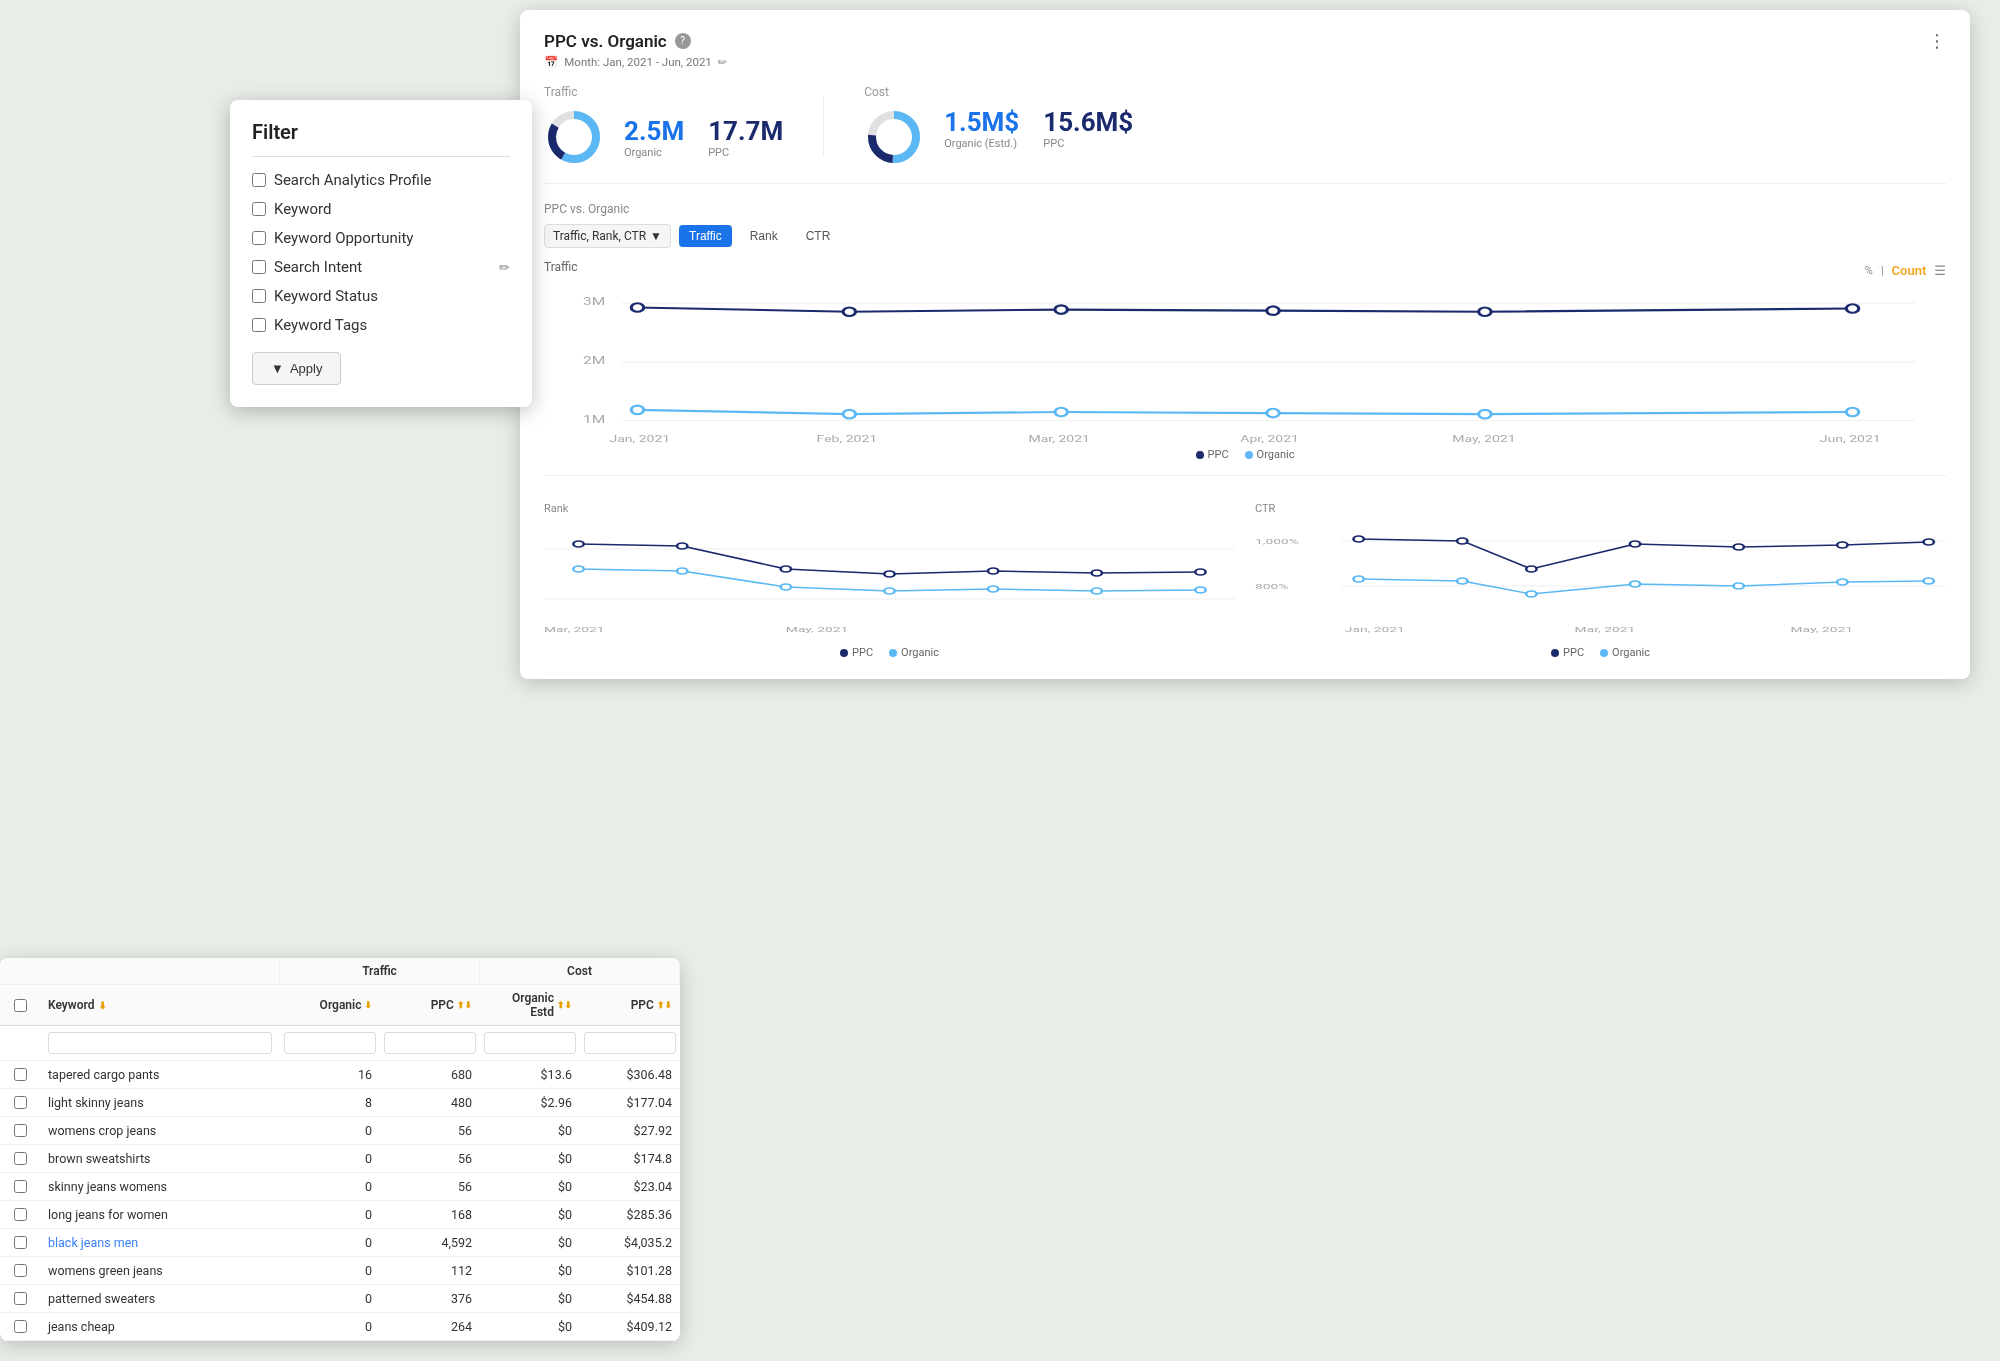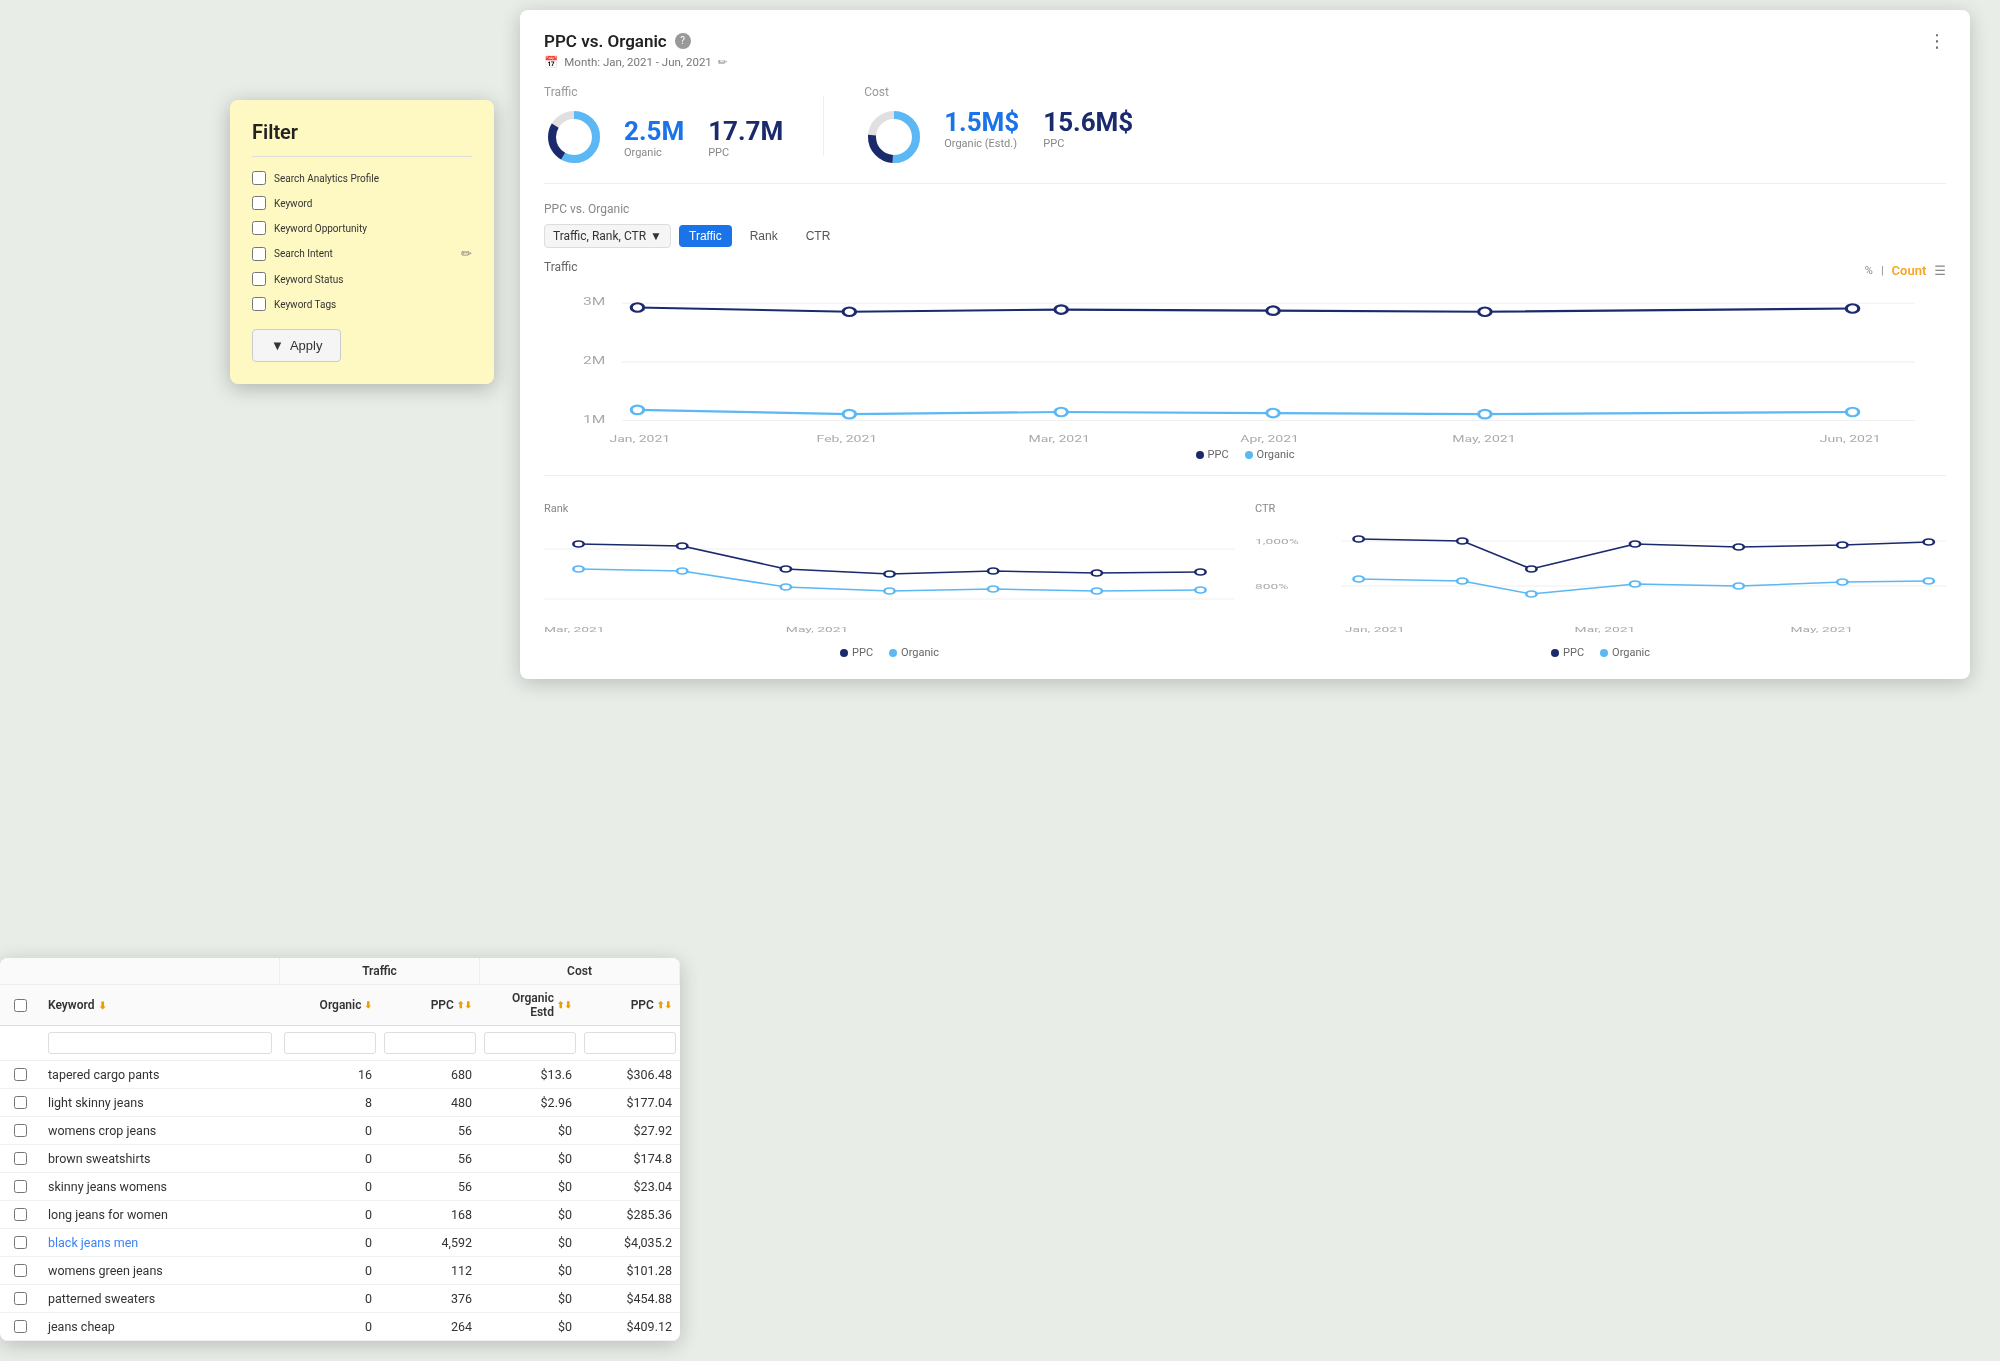--- a/index.html
+++ b/index.html
@@ -19,8 +19,8 @@
       position: absolute;
       top: 100px;
       left: 230px;
-      width: 264px;
-      background: #fef9c3;
+      width: 302px;
+      background: #ffffff;
       border-radius: 8px;
       box-shadow: 0 4px 20px rgba(0,0,0,0.25);
       padding: 20px 22px 22px;

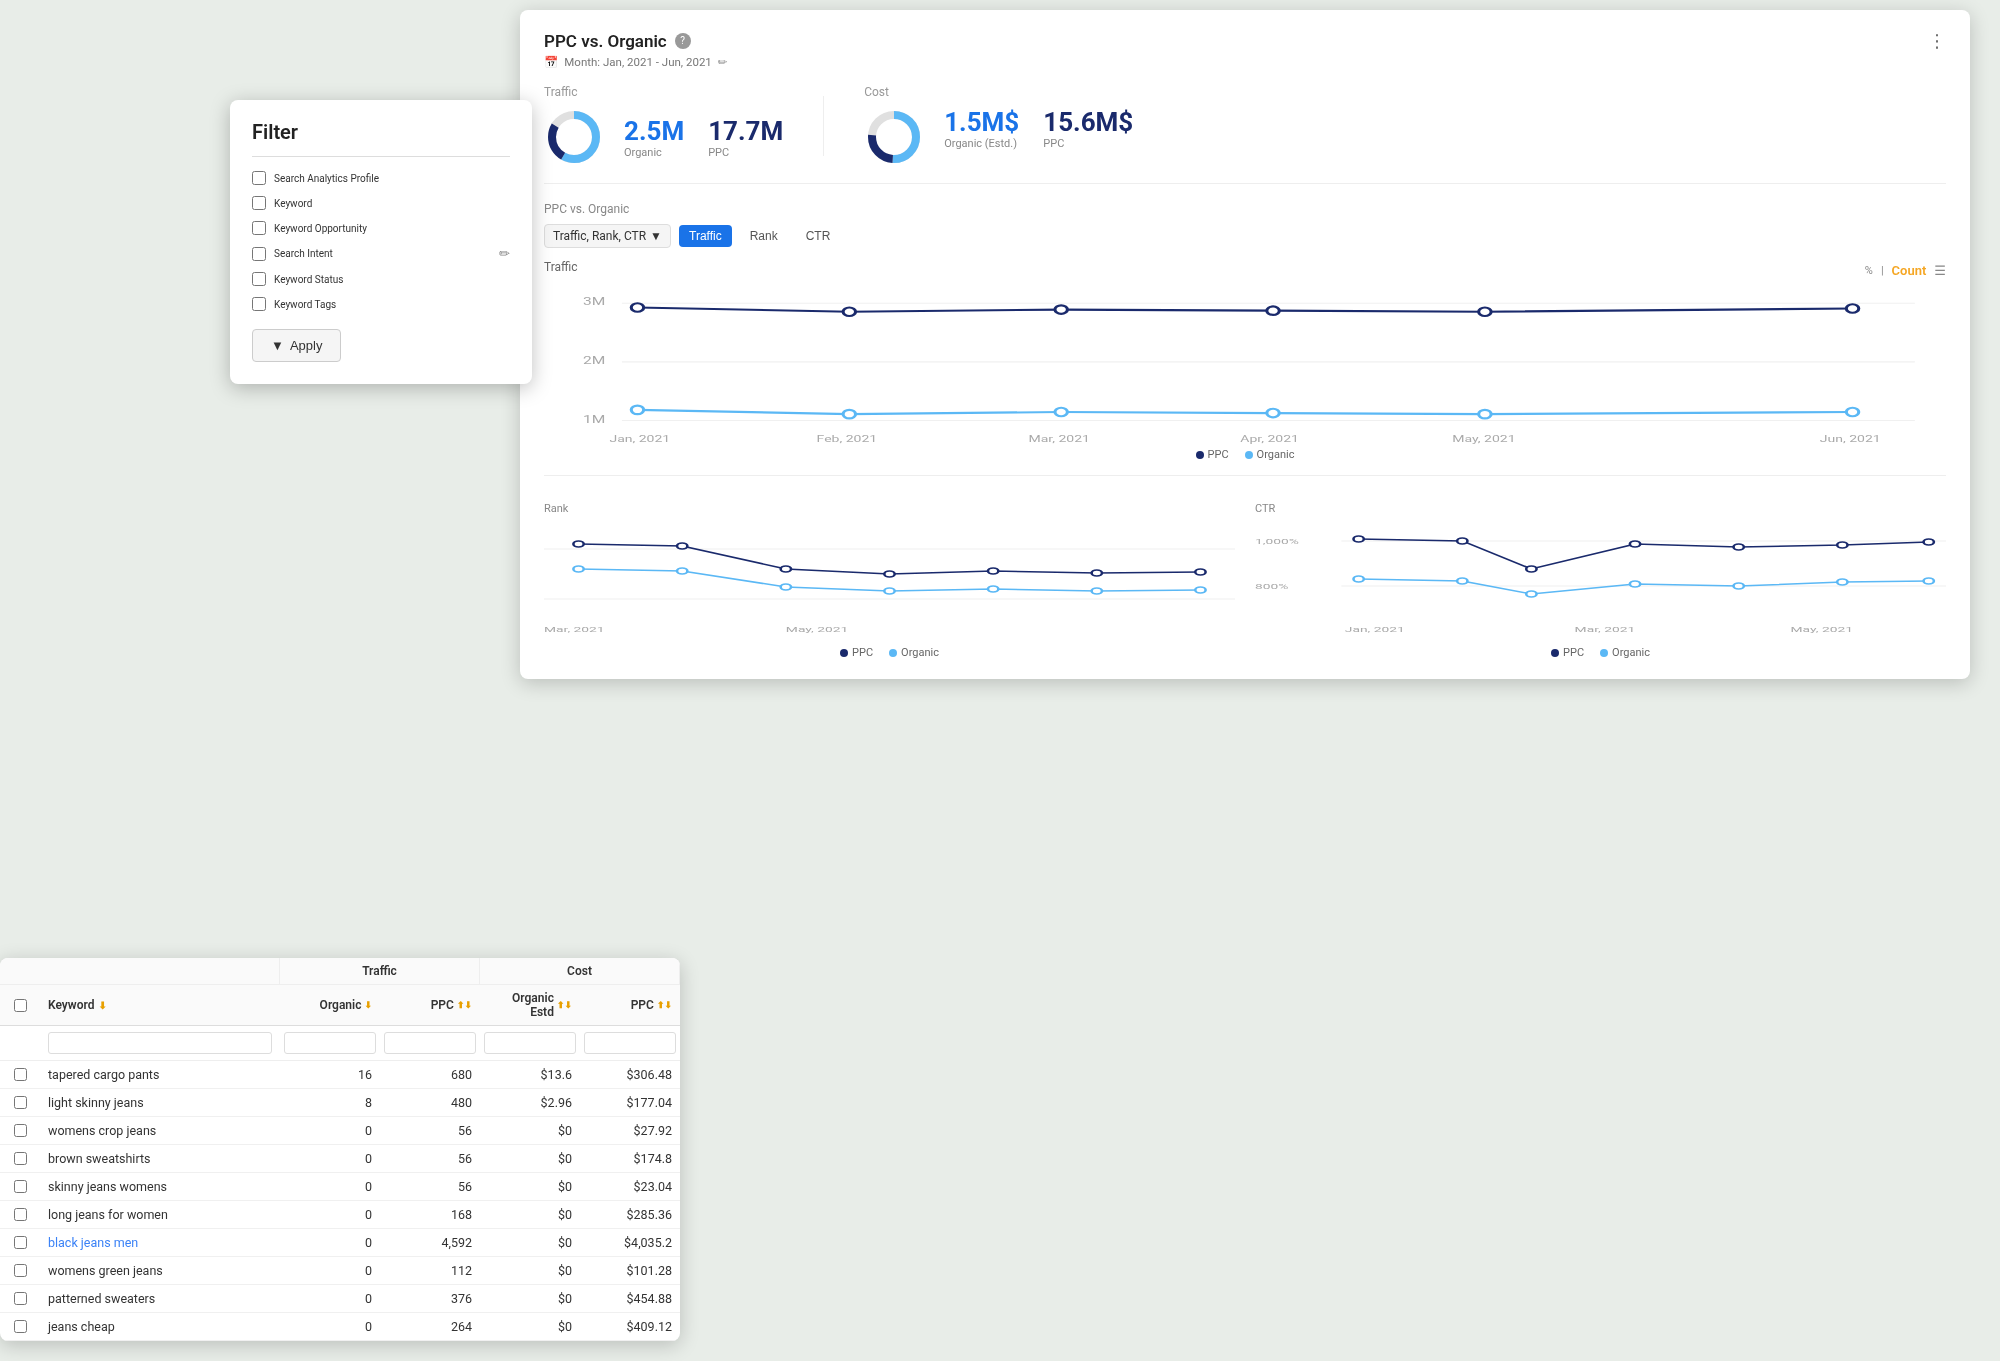--- a/index.html
+++ b/index.html
@@ -47,7 +47,7 @@
       flex-shrink: 0;
     }
     .filter-item label {
-      font-size: 10px;
+      font-size: 15px;
       color: #333;
       cursor: pointer;
       flex: 1;

